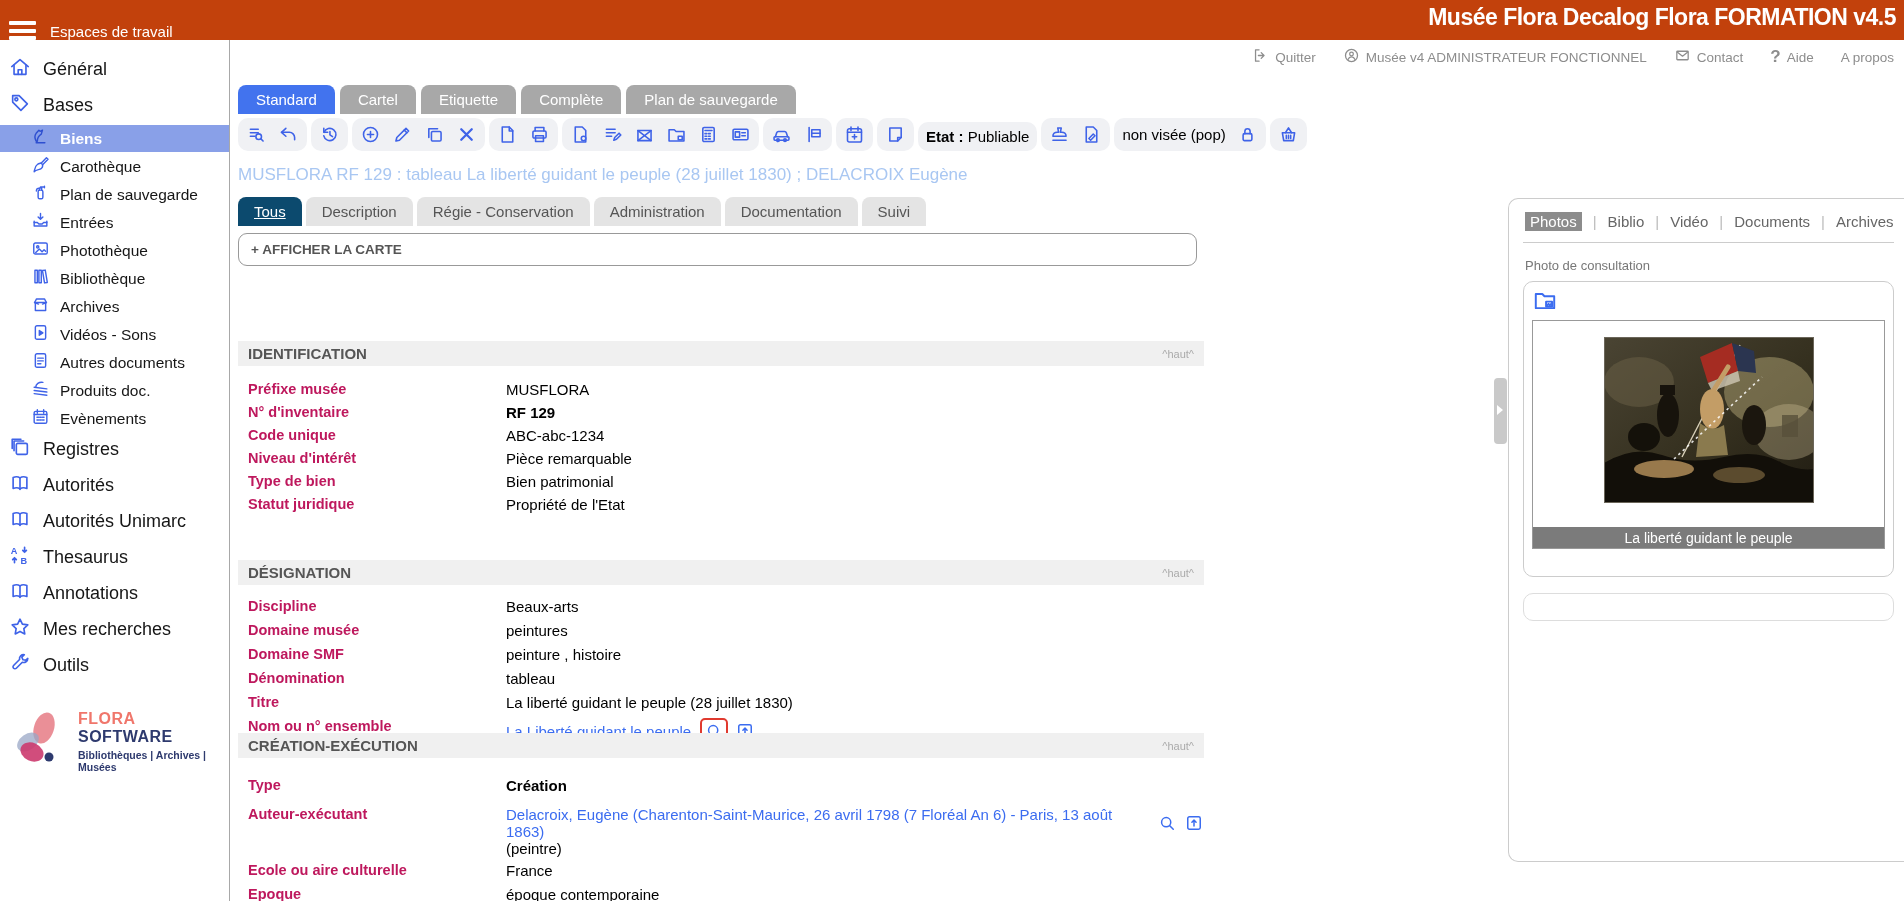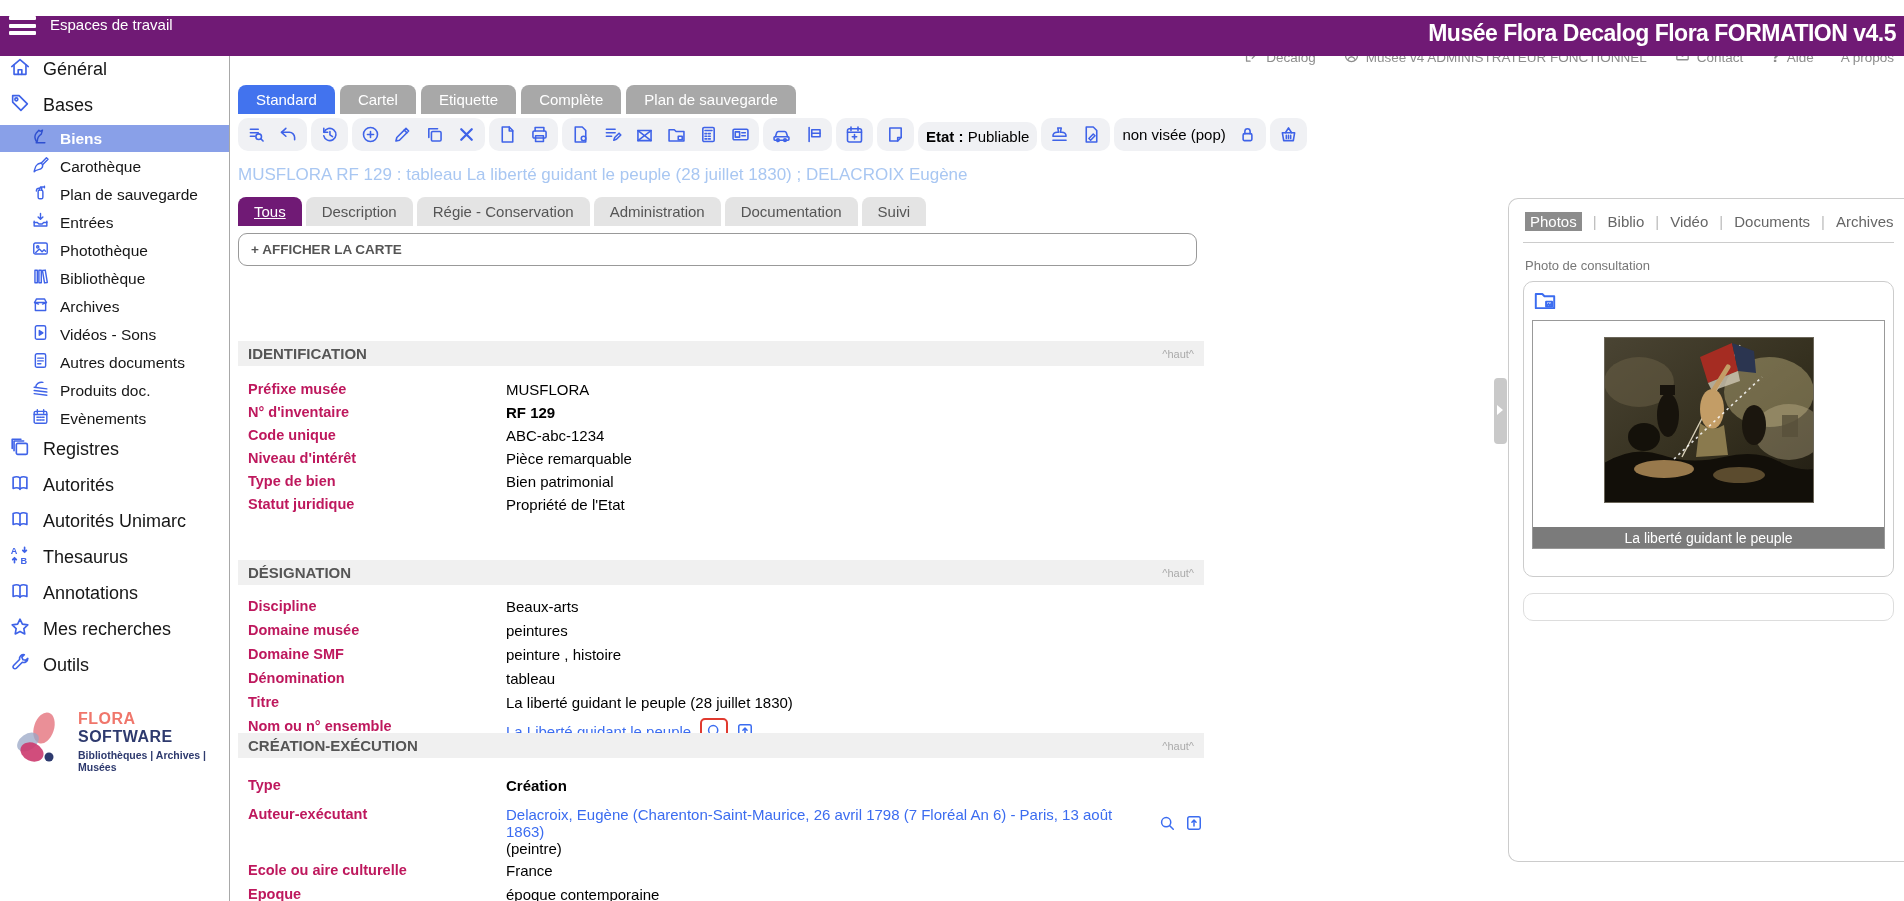--- a/index.html
+++ b/index.html
@@ -6,8 +6,8 @@
   #screen{position:relative;width:1904px;height:901px;background:#fff;overflow:hidden;
           font-family:"Liberation Sans",sans-serif;}
   
-  .topbar{position:absolute;top:16px;left:0;right:0;height:40px;background:#701a75;color:#fff;
-          display:flex;align-items:flex-start;z-index:5;}
+  .topbar{position:absolute;top:0;left:0;right:0;height:40px;background:#c2410c;color:#fff;
+          display:flex;align-items:flex-end;z-index:5;}
   .burger{width:27px;height:19px;margin:0 14px 0 9px;display:flex;flex-direction:column;justify-content:space-between;cursor:pointer;}
   .burger i{display:block;height:4px;background:#fff;border-radius:1px;}
   .ws-label{font-size:15px;}

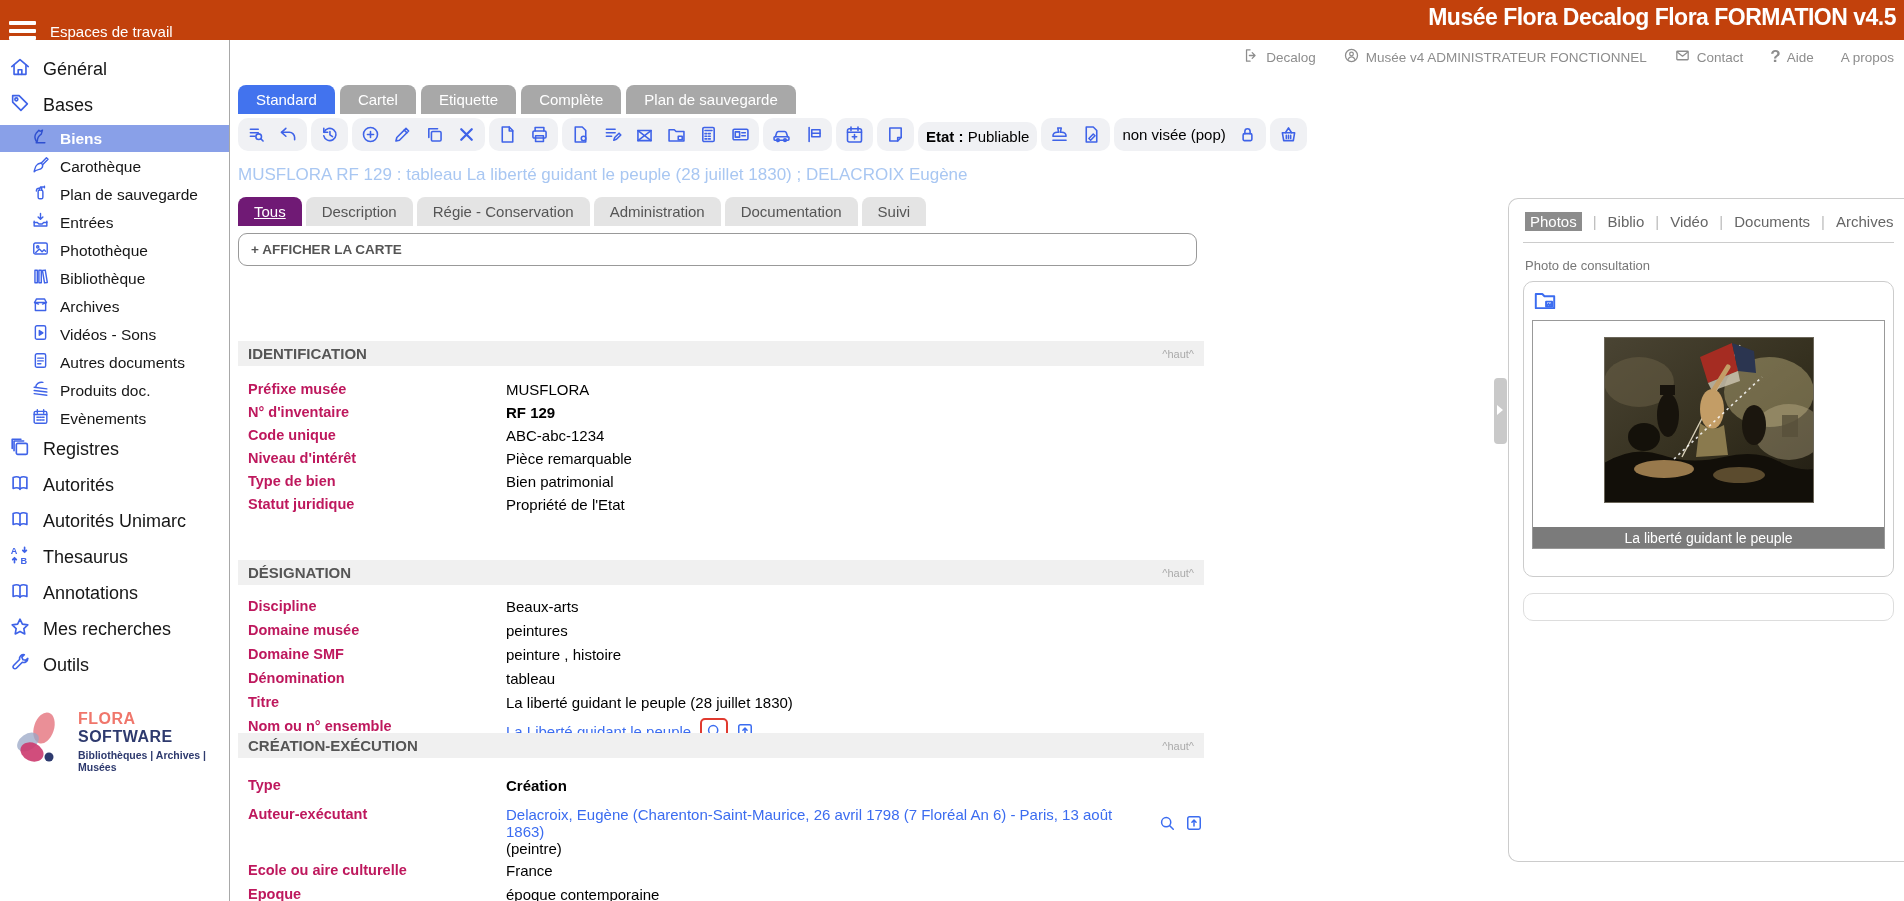--- a/index.html
+++ b/index.html
@@ -115,7 +115,7 @@
             <path d="M10 4H5v16h5"></path>
             <path d="M13 8l4 4-4 4M17 12H9"></path>
           </svg></span>
-      <span>Decalog</span>
+      <span>Quitter</span>
     </span>
     <span class="uitem">
       <span><svg class="i" viewBox="0 0 24 24">

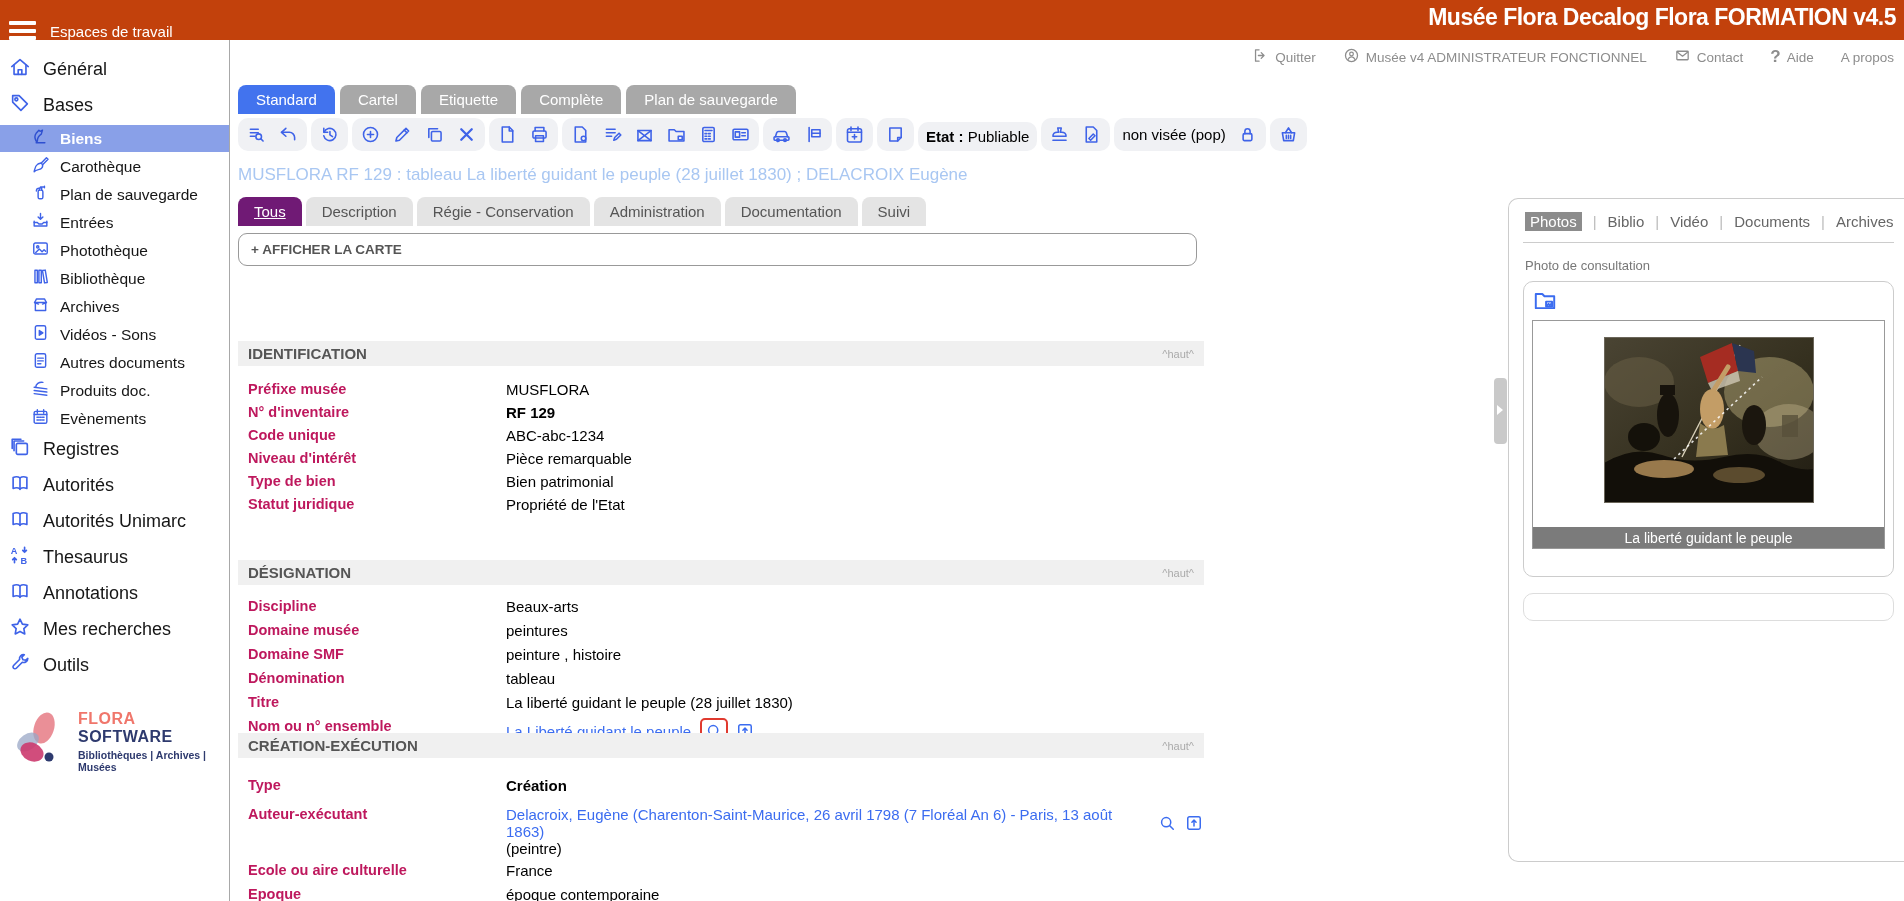--- a/index.html
+++ b/index.html
@@ -51,7 +51,7 @@
   .rtabs{position:absolute;top:157px;left:7px;display:flex;gap:4px;}
   .rtab{height:29px;line-height:29px;padding:0 16px;border-radius:8px 8px 0 0;background:#e4e4e4;
         color:#555;font-size:15px;cursor:pointer;}
-  .rtab.active{background:#701a75;color:#fff;text-decoration:underline;}
+  .rtab.active{background:#0c4a6e;color:#fff;text-decoration:underline;}
   .carte{position:absolute;top:193px;left:7px;width:959px;height:33px;border:1px solid #999;
          border-radius:9px;display:flex;align-items:center;padding-left:12px;font-weight:bold;
          color:#555;font-size:13.5px;box-sizing:border-box;cursor:pointer;}

